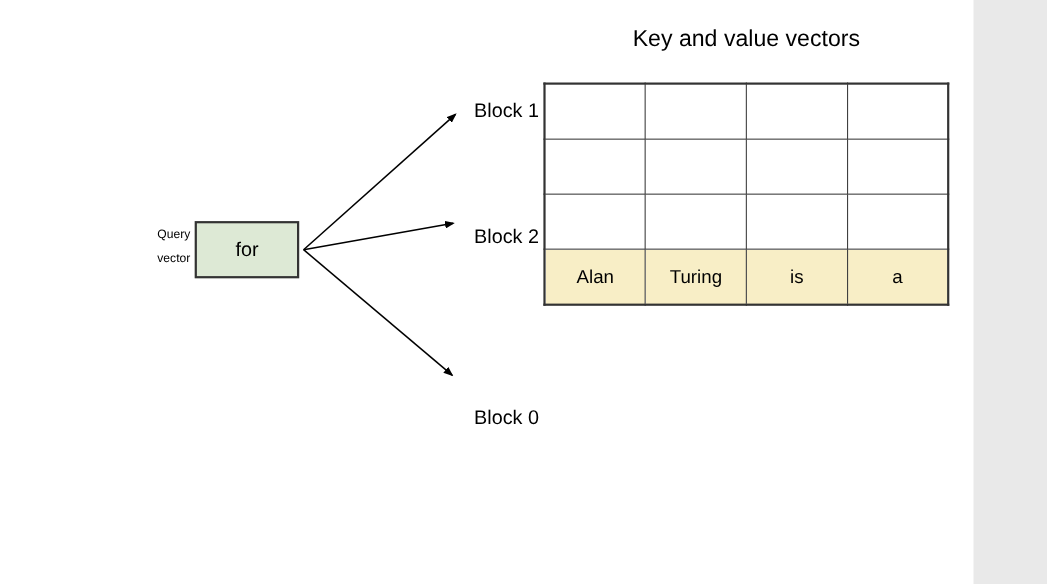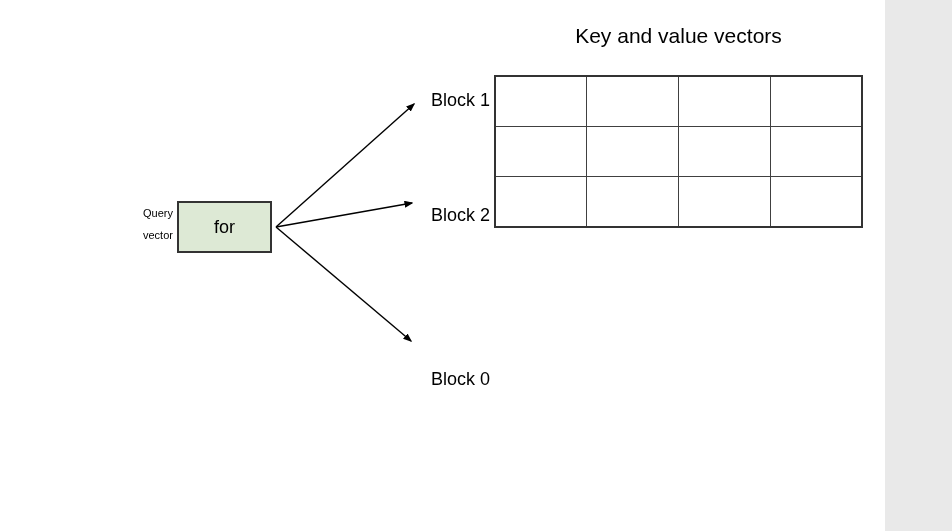--- a/index.html
+++ b/index.html
@@ -133,6 +133,12 @@
         <td></td>
         <td></td>
       </tr>
+      <tr>
+        <td class="highlight">Alan</td>
+        <td class="highlight">Turing</td>
+        <td class="highlight">is</td>
+        <td class="highlight">a</td>
+      </tr>
     </tbody>
   </table>
 

